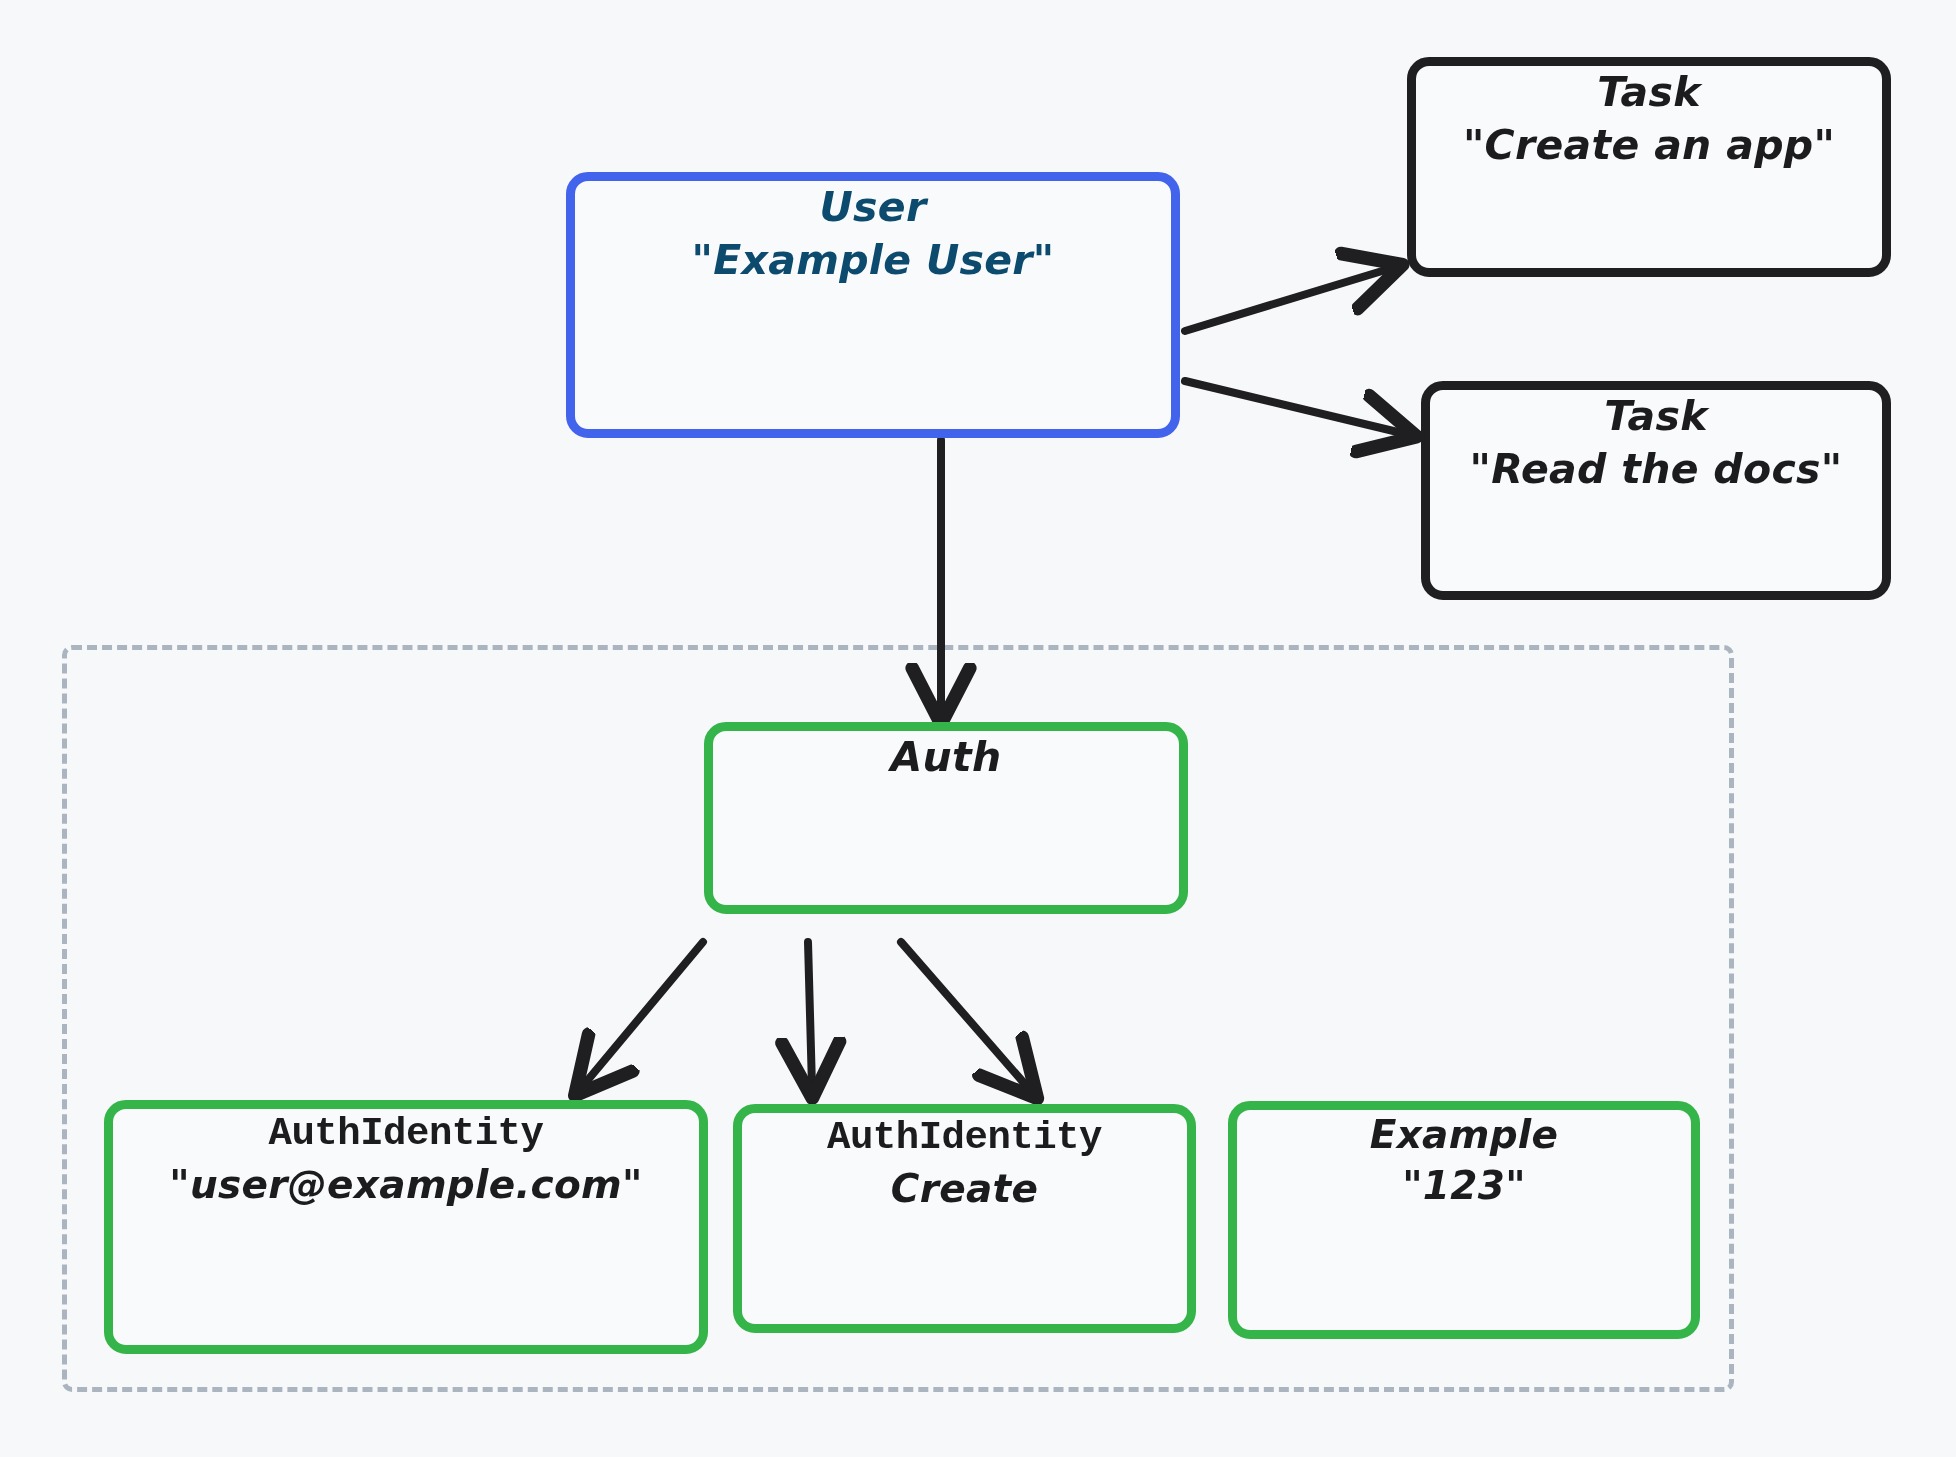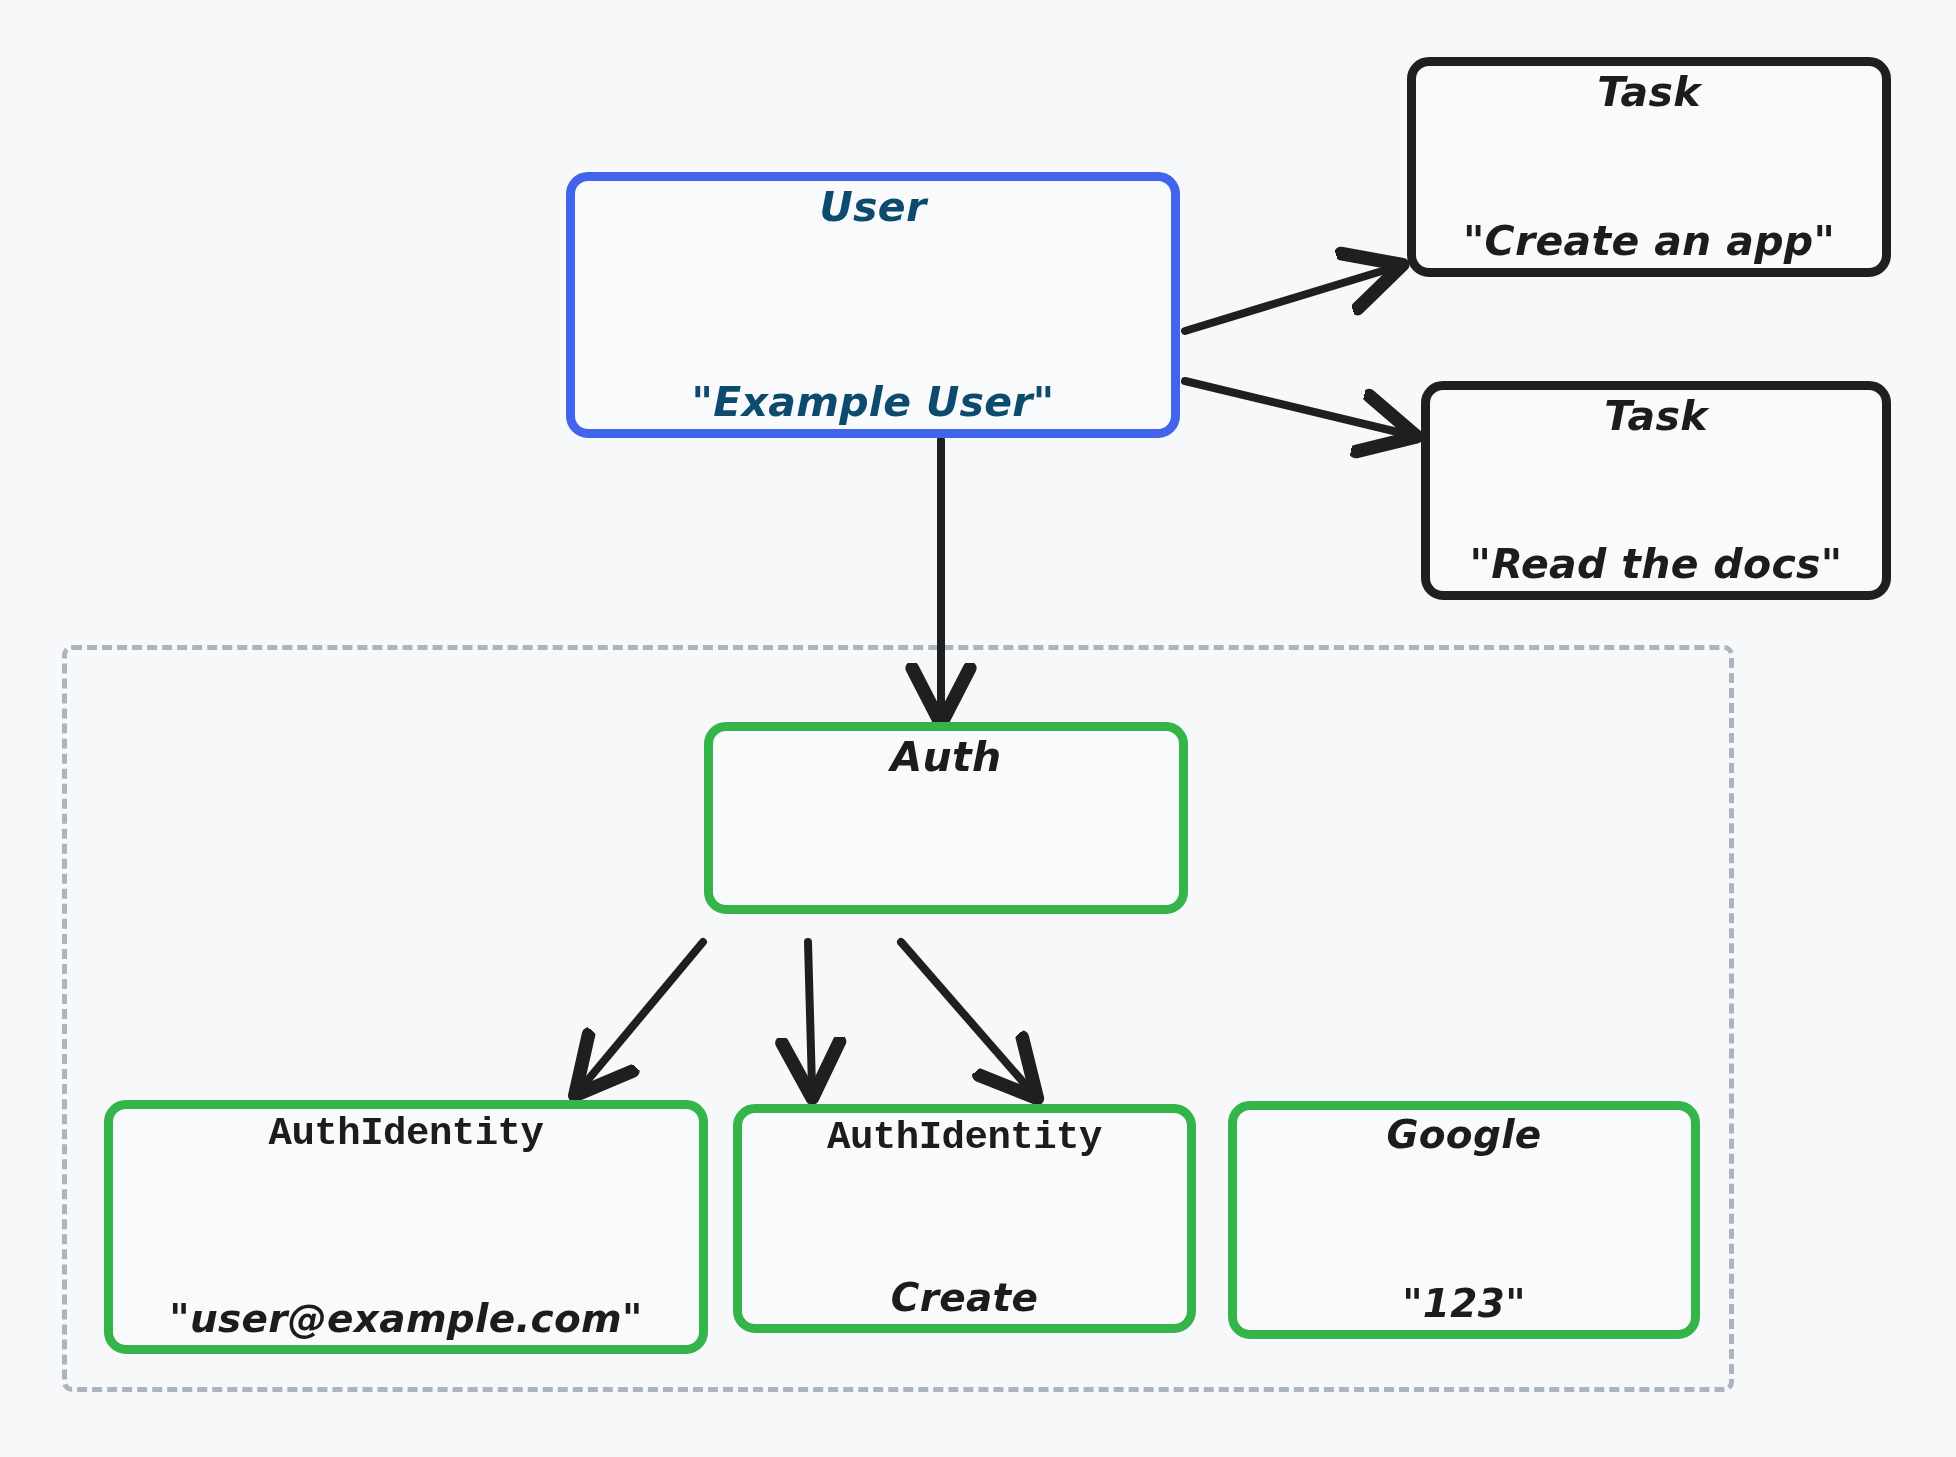--- a/index.html
+++ b/index.html
@@ -43,7 +43,7 @@
     display: flex;
     flex-direction: column;
     align-items: center;
-    justify-content: space-between;
+    justify-content: flex-start;
     text-align: center;
     color: #1c1c1e;
     z-index: 3;

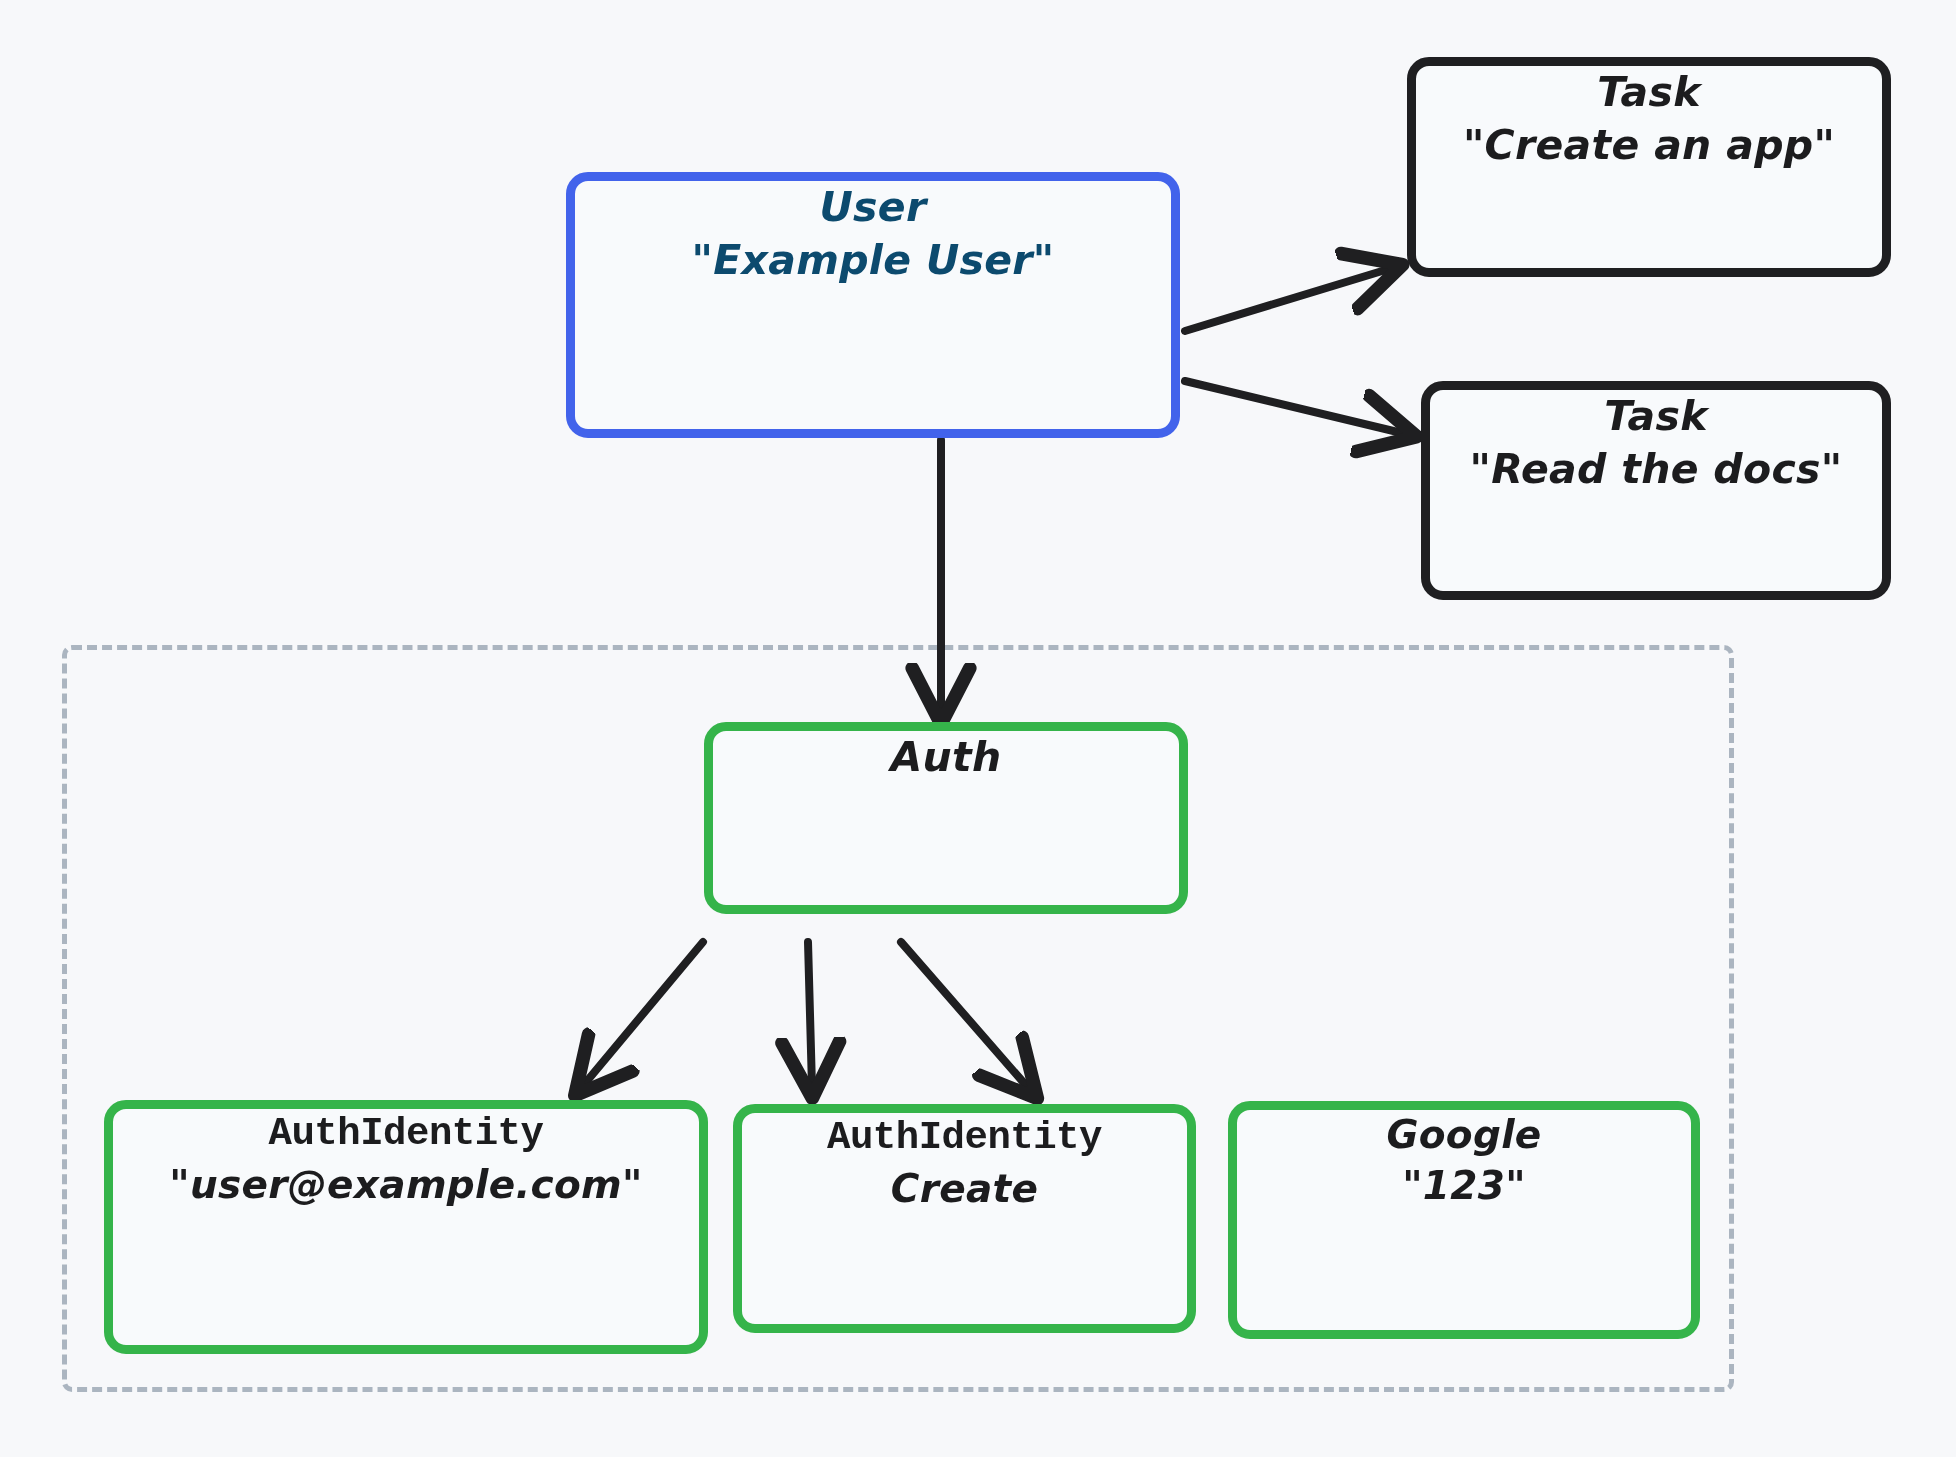--- a/index.html
+++ b/index.html
@@ -131,7 +131,7 @@
   </div>
 
   <div class="node b-green t-hand size-md" style="left: 1228px; top: 1101px; width: 472px; height: 238px; border-color: rgb(53, 180, 74); background: rgb(248, 250, 252); color: rgb(28, 28, 30);">
-    <span class="line">Google</span>
+    <span class="line">Example</span>
     <span class="line">"123"</span>
   </div>
 

